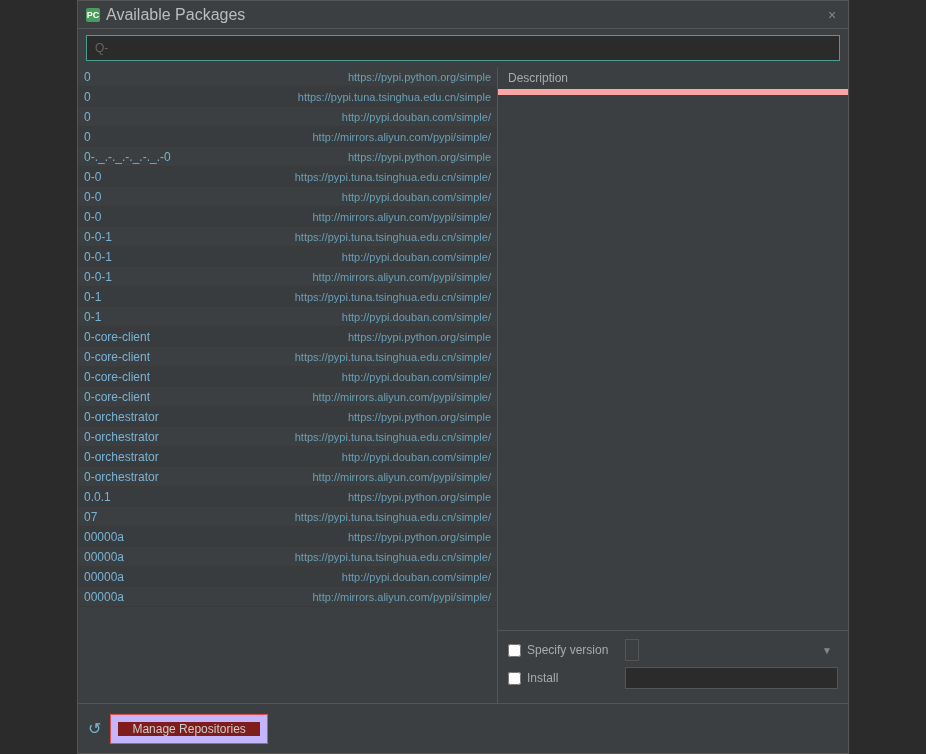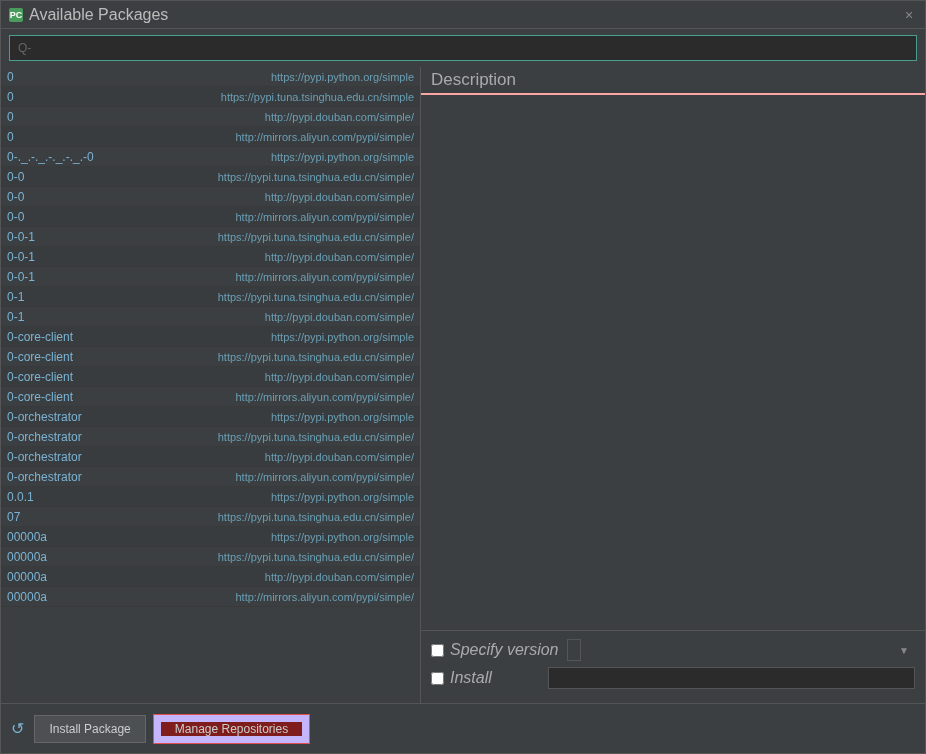--- a/index.html
+++ b/index.html
@@ -16,7 +16,7 @@
       overflow: hidden;
     }
     .window {
-      width: 926px;
+      width: 772px;
       height: 754px;
       background: #3c3f41;
       border: 1px solid #555;

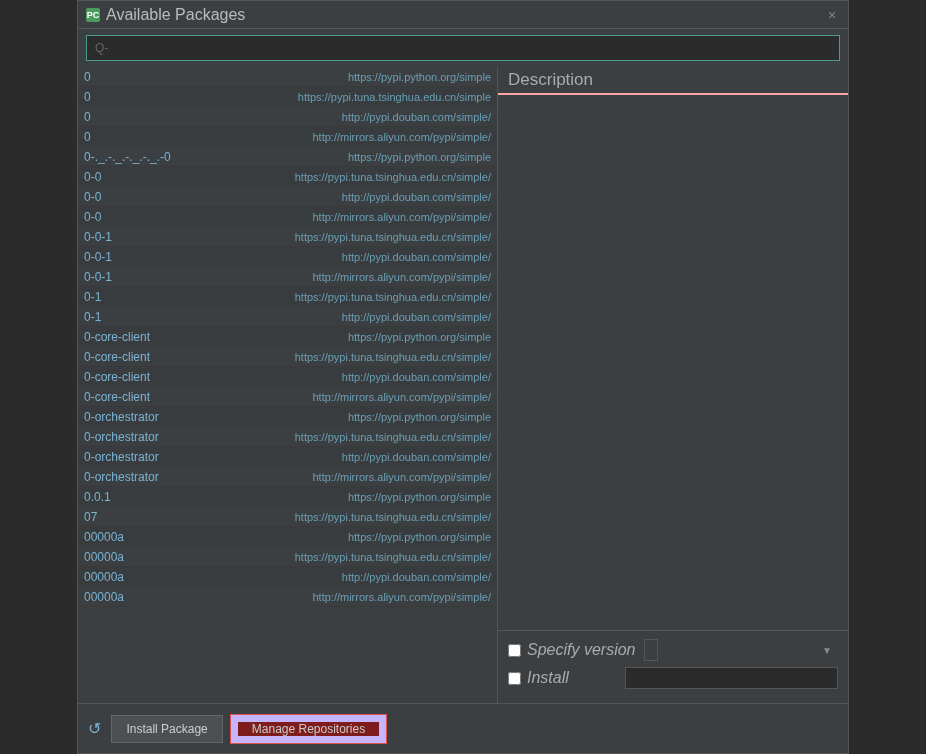--- a/index.html
+++ b/index.html
@@ -121,8 +121,8 @@
     .description-header {
       padding: 6px 10px;
       color: #aaa;
-      font-size: 17px;
-      border-bottom: 2px solid #fca5a5;
+      font-size: 12px;
+      border-bottom: 6px solid #fca5a5;
       height: 28px;
       display: flex;
       align-items: center;

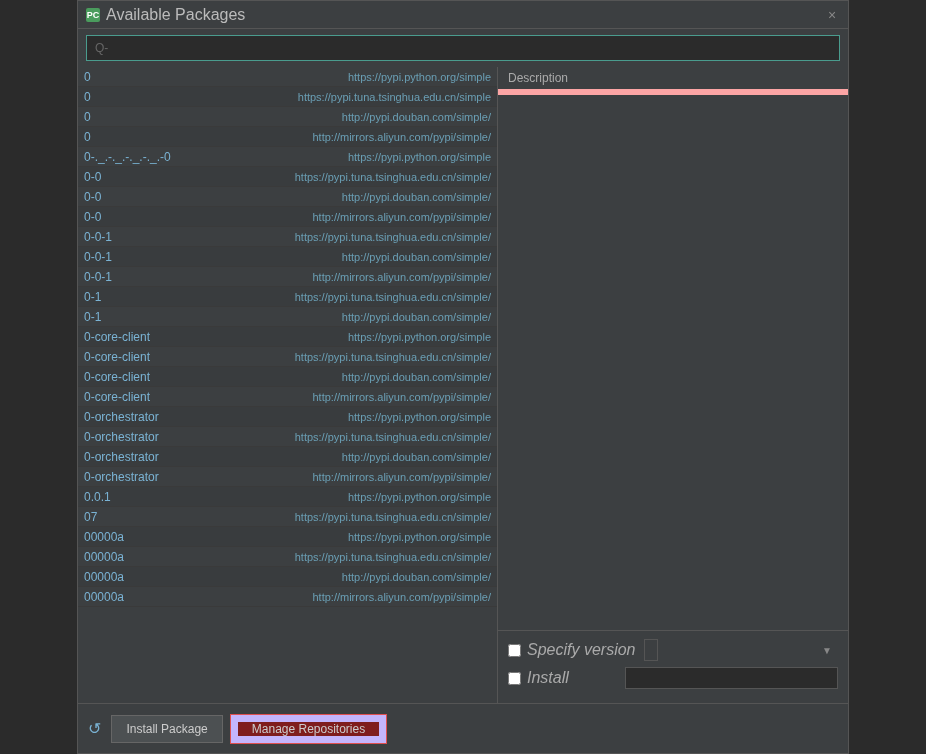--- a/index.html
+++ b/index.html
@@ -147,10 +147,9 @@
     }
     .option-label {
       color: #aaa;
-      font-size: 16px;
+      font-size: 12px;
       margin-right: 8px;
       min-width: 90px;
-      font-style: italic;
     }
     .option-input {
       flex: 1;

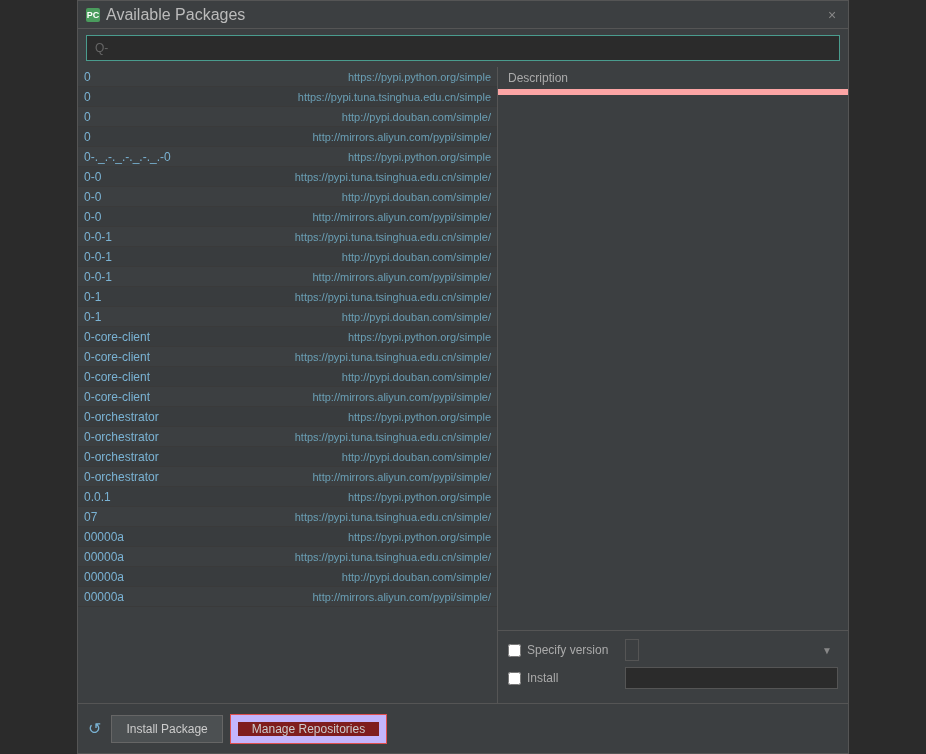--- a/index.html
+++ b/index.html
@@ -377,7 +377,6 @@
 
   <div class="footer">
     <span class="refresh-icon">↺</span>
-    <button class="btn">Install Package</button>
     <button class="btn btn-manage-repos">Manage Repositories</button>
   </div>
 </div>

